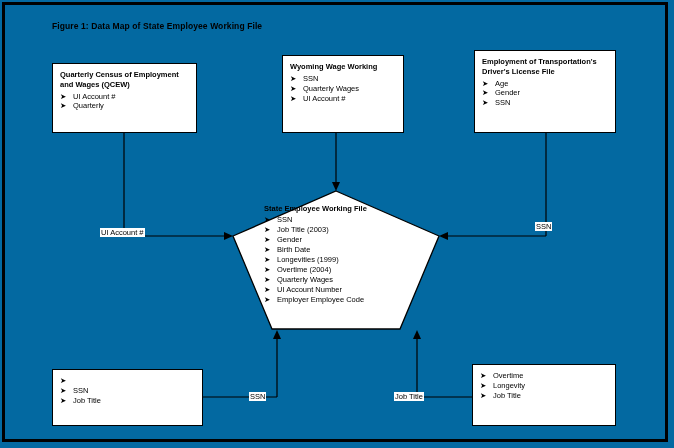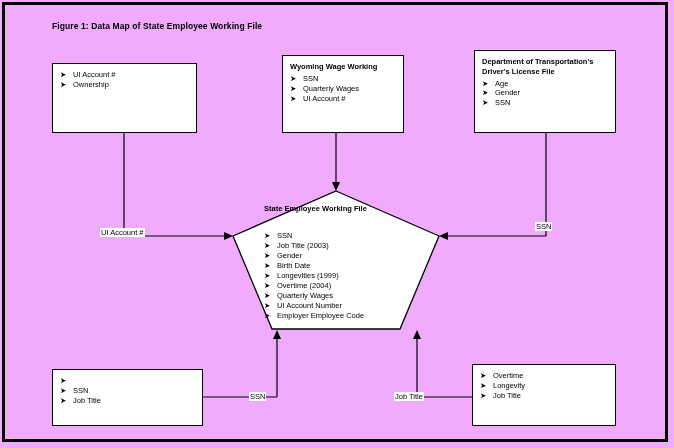--- a/index.html
+++ b/index.html
@@ -11,7 +11,7 @@
     position: relative;
     width: 674px;
     height: 448px;
-    background: #f0abfc;
+    background: #0369a1;
     font-family: "Liberation Sans", sans-serif;
     overflow: hidden;
   }

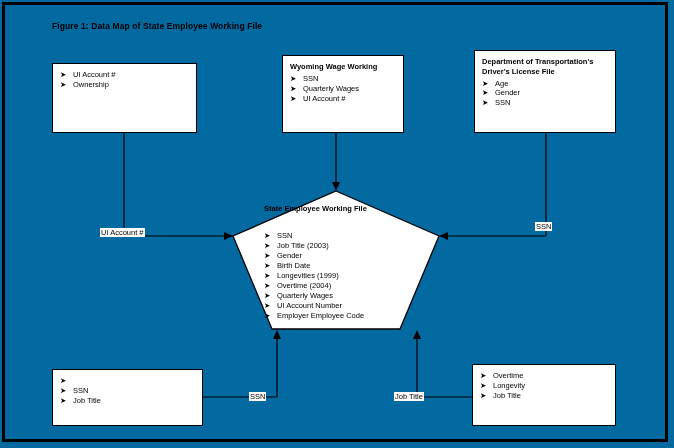--- a/index.html
+++ b/index.html
@@ -171,7 +171,7 @@
   </div>
 
   <div class="node" id="node-dot" style="left:474px; top:50px; width:142px; height:83px;">
-    <div class="node-title">Department of Transportation's Driver's License File</div>
+    <div class="node-title">Employment of Transportation's Driver's License File</div>
     <ul class="bullets">
       <li>
           <span class="arrow">➤</span>

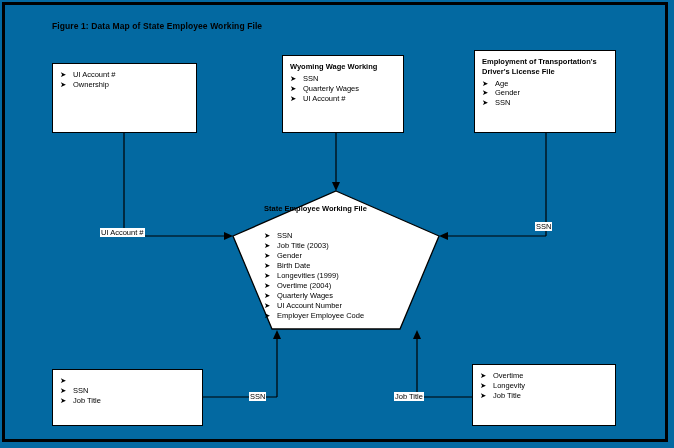--- a/index.html
+++ b/index.html
@@ -140,6 +140,7 @@
   </svg>
 
   <div class="node" id="node-qcew" style="left:52px; top:63px; width:145px; height:70px;">
+    <div class="node-title">Quarterly Census of Employment and Wages (QCEW)</div>
     <ul class="bullets">
       <li>
           <span class="arrow">➤</span>

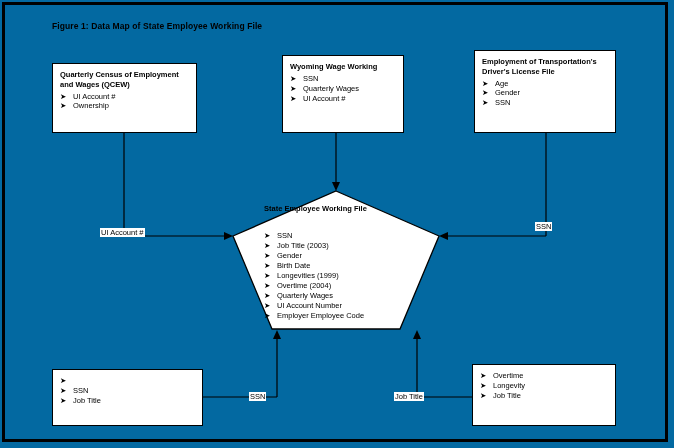--- a/index.html
+++ b/index.html
@@ -148,7 +148,7 @@
         </li>
       <li>
           <span class="arrow">➤</span>
-          <span class="txt">Ownership</span>
+          <span class="txt">Quarterly</span>
         </li>
     </ul>
   </div>

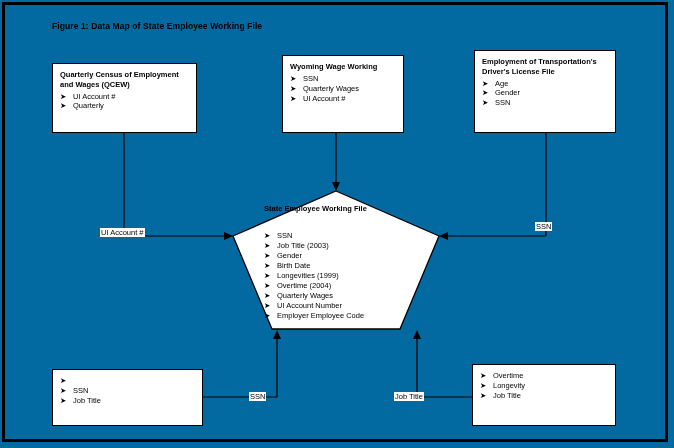--- a/index.html
+++ b/index.html
@@ -90,7 +90,7 @@
     font-size: 7.5px;
     font-weight: bold;
     color: #000000;
-    margin-bottom: 18px;
+    margin-bottom: 2px;
   }
   .edge-label {
     position: absolute;

